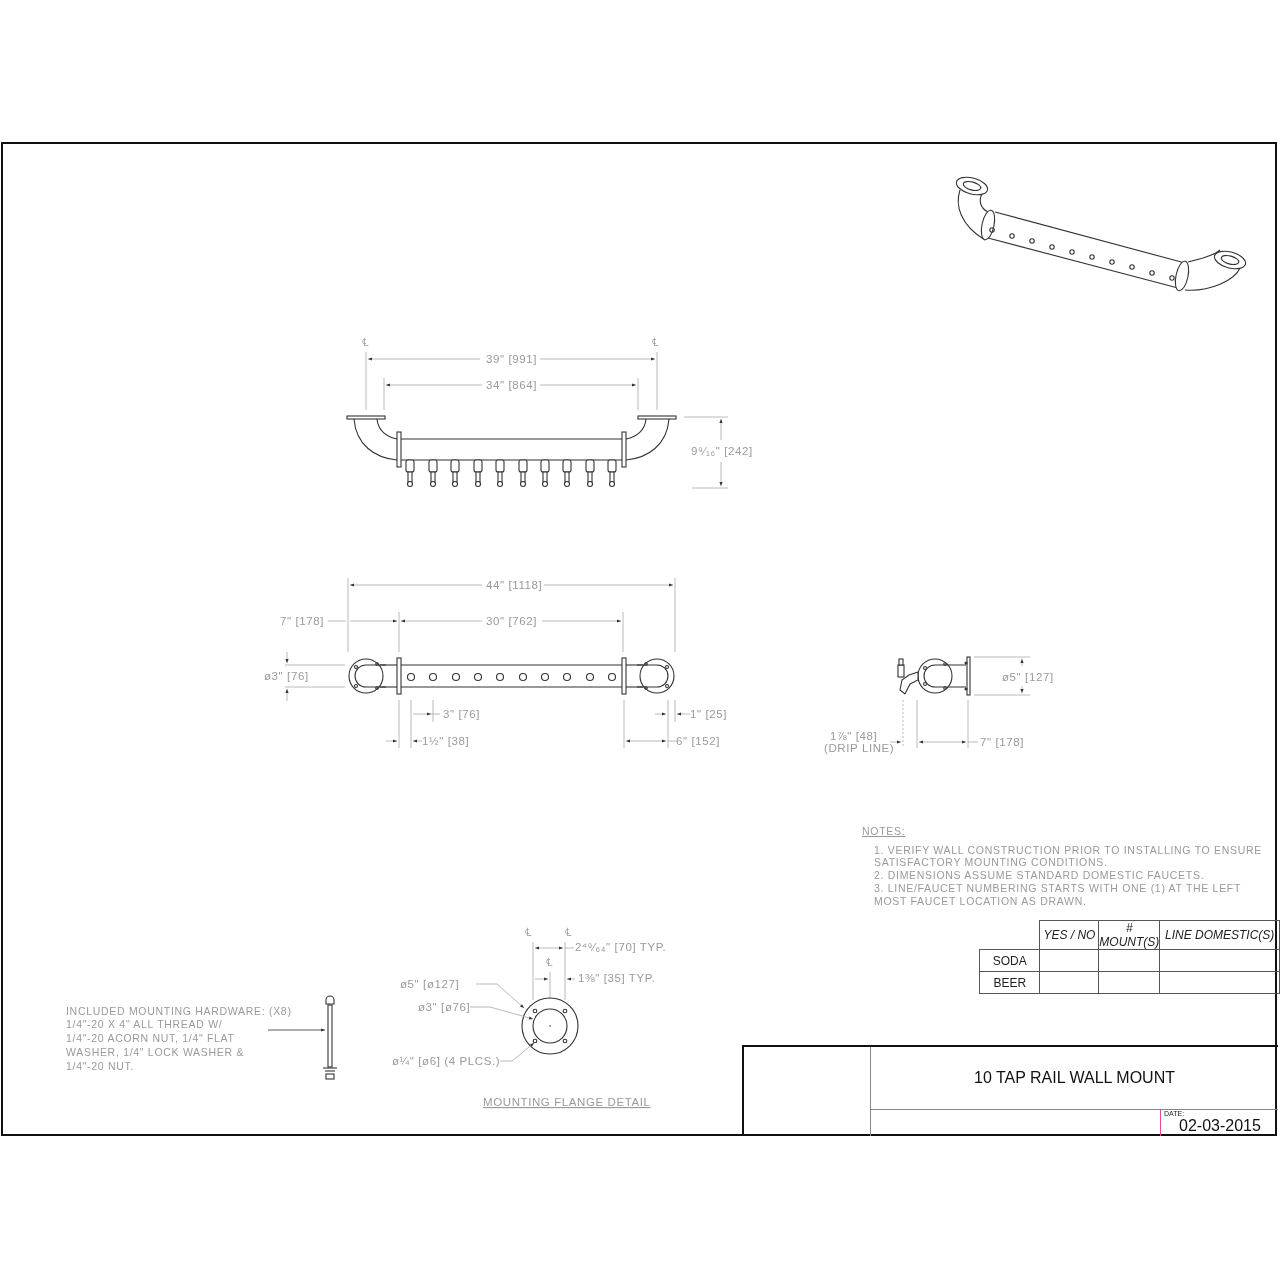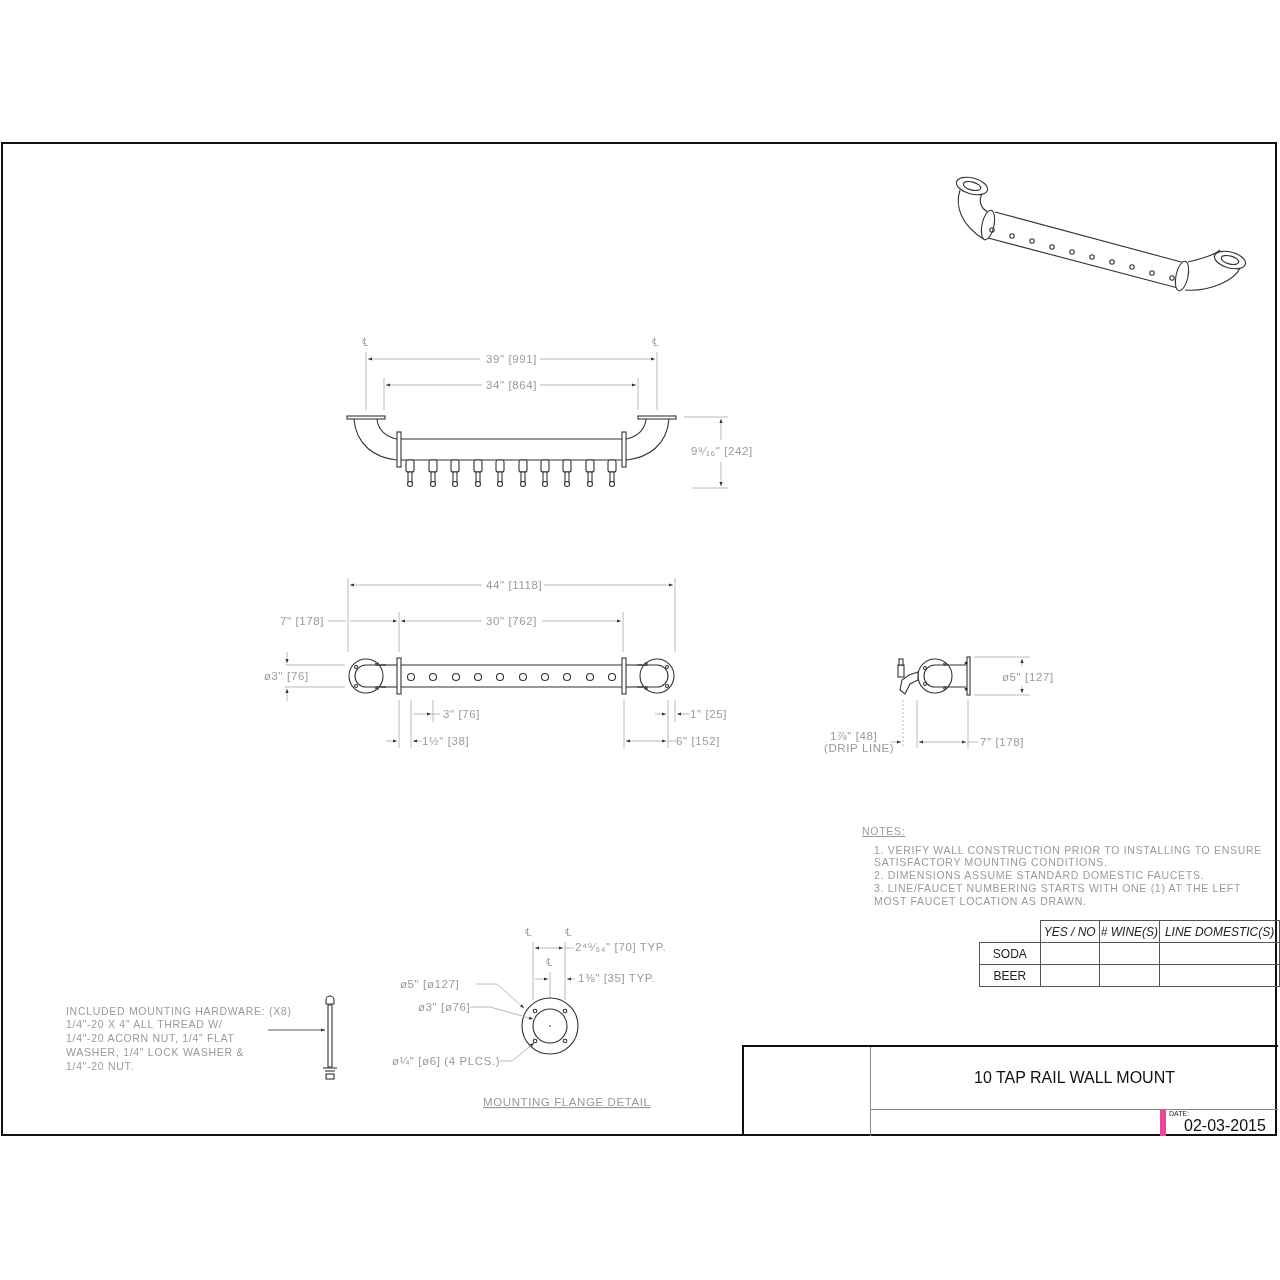--- a/index.html
+++ b/index.html
@@ -342,7 +342,7 @@
       <tr>
         <td class="rowhead corner"></td>
         <th class="c1">YES / NO</th>
-        <th class="c2"># WINE(S)</th>
+        <th class="c2"># MOUNT(S)</th>
         <th class="c3">LINE DOMESTIC(S)</th>
       </tr>
     </thead>

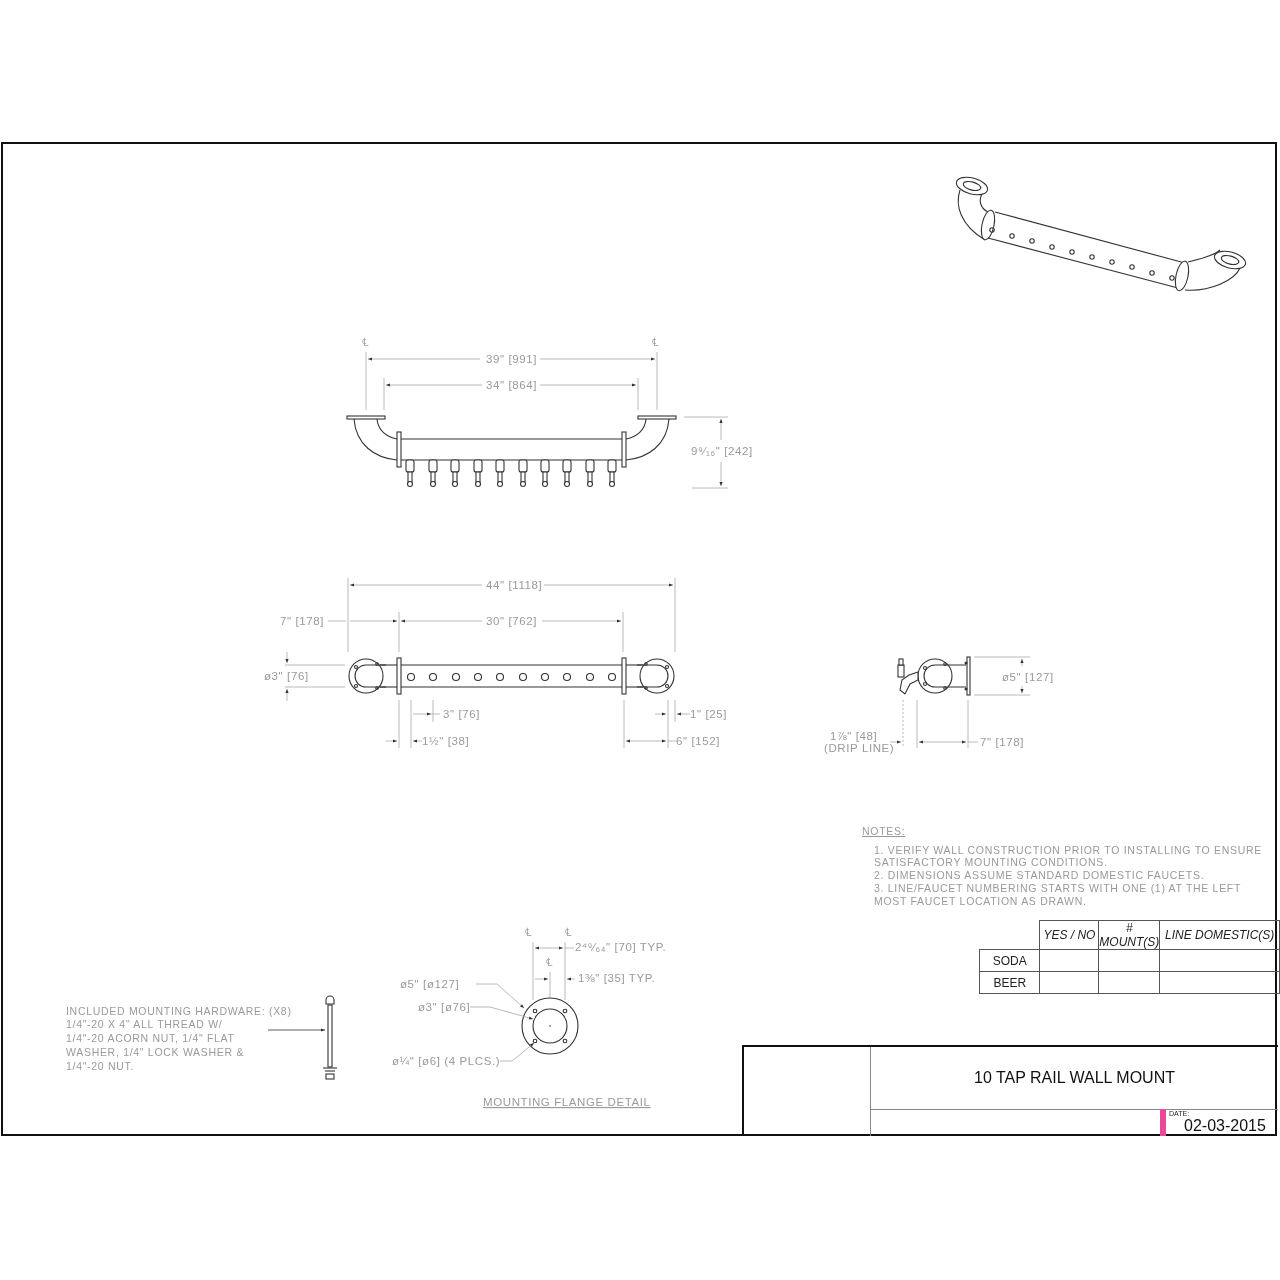--- a/index.html
+++ b/index.html
@@ -24,7 +24,7 @@
   .title-block { position:absolute; left:742px; top:1045px; width:536px; height:91px; border:2px solid #111; border-right:none; border-bottom:none; box-sizing:border-box; }
   .tb-logo { position:absolute; left:0; top:0; width:126px; height:89px; border-right:1px solid #888; }
   .tb-title { position:absolute; left:127px; top:0; right:0; height:62px; border-bottom:1px solid #888; display:flex; align-items:center; justify-content:center; font-size:16px; color:#111; }
-  .tb-date-cell { position:absolute; left:416px; top:62px; right:0; bottom:0; border-left:6px solid #ec4899; }
+  .tb-date-cell { position:absolute; left:416px; top:62px; right:0; bottom:0; border-left:1px solid #ec4899; }
   .tb-date-label { position:absolute; left:3px; top:1px; font-size:7px; color:#222; }
   .tb-date-value { position:absolute; left:18px; top:8px; font-size:16px; color:#111; }
 </style>

